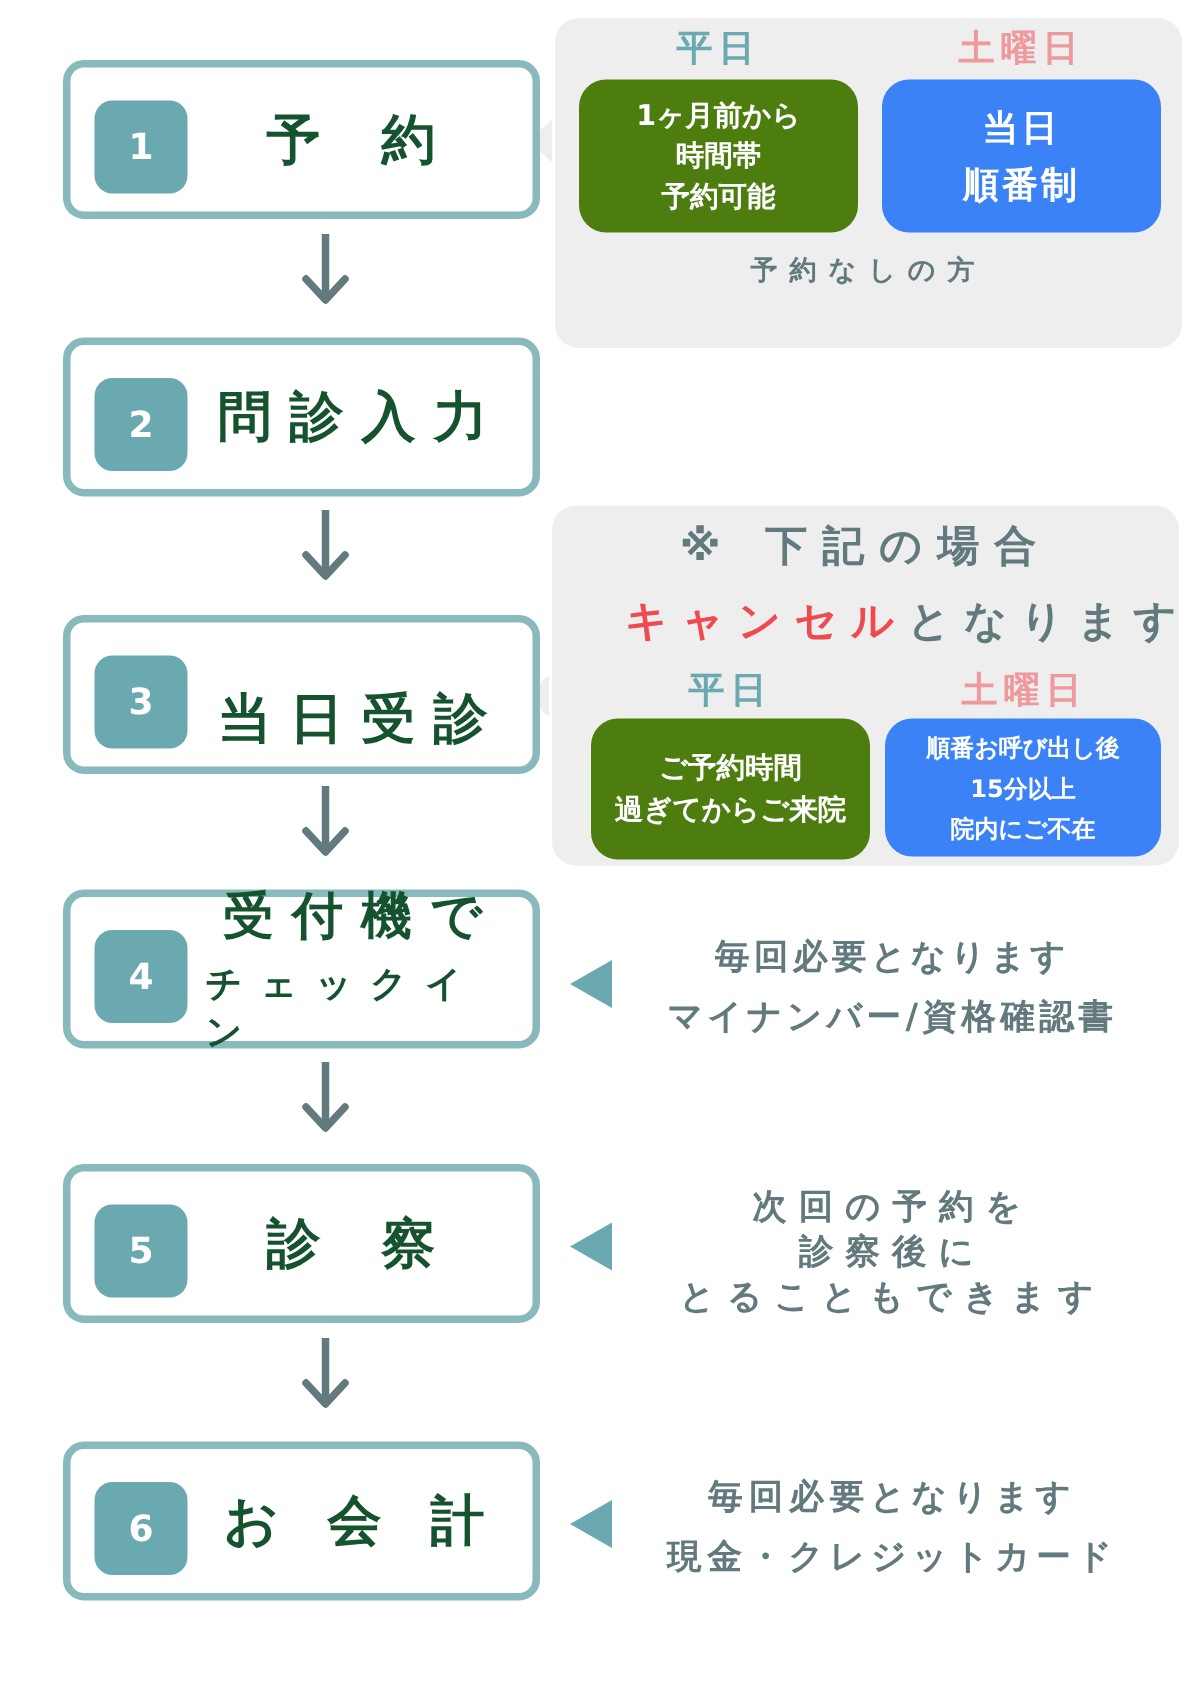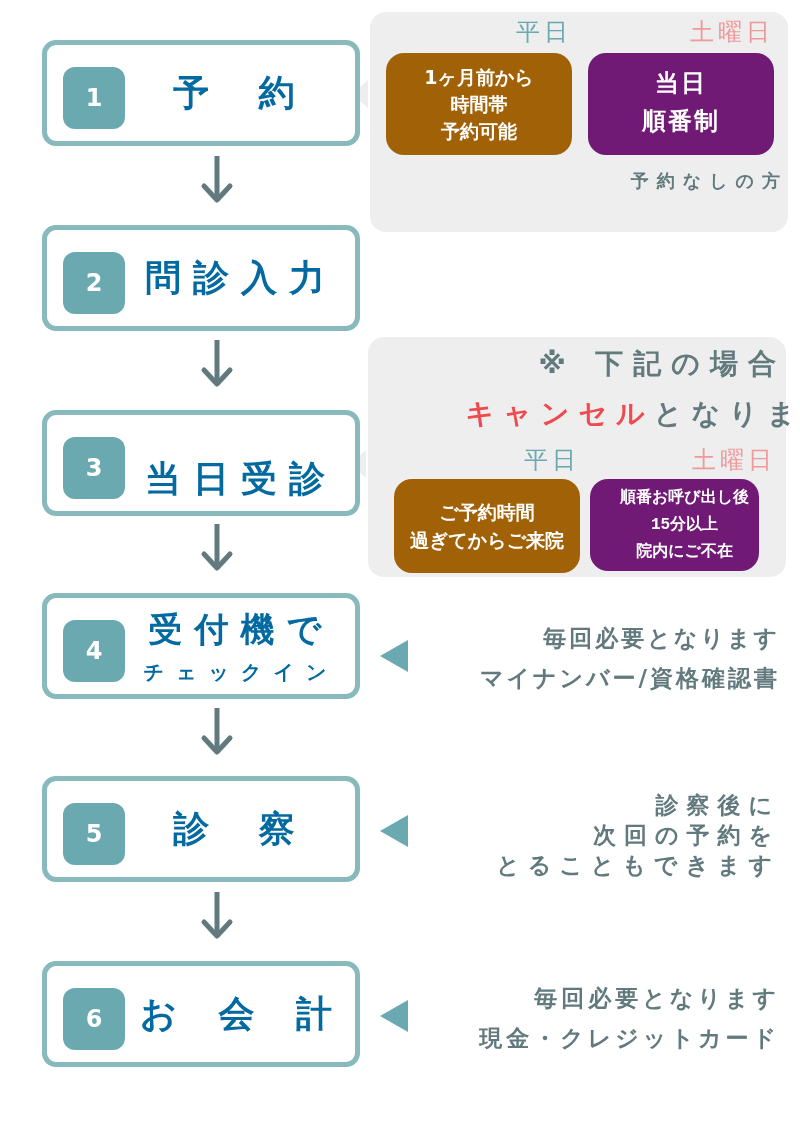--- a/index.html
+++ b/index.html
@@ -33,7 +33,7 @@
     border-top: 14px solid transparent; border-bottom: 14px solid transparent;
     border-right: 16px solid #eeeeee;
   }
-  .hdr { position: absolute; font-weight: normal; font-size: 24px; text-align: right; letter-spacing: 4px; }
+  .hdr { position: absolute; font-weight: bold; font-size: 24px; text-align: center; letter-spacing: 4px; }
   .hdr.teal { color: #6aa9b0; }
   .hdr.pink { color: #ee9a9c; }
   .box {

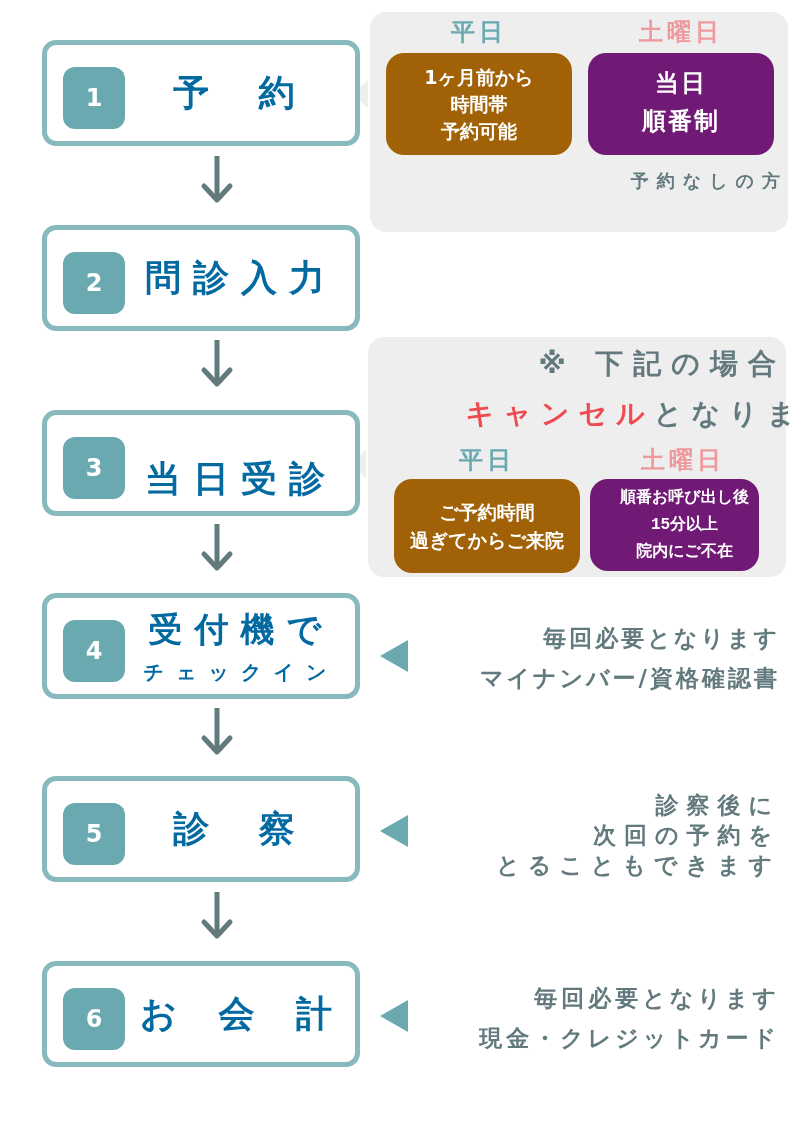--- a/index.html
+++ b/index.html
@@ -19,7 +19,7 @@
   .step-label {
     position: absolute; left: 90px; right: 10px; top: 0; bottom: 0;
     display: flex; align-items: center; justify-content: center;
-    font-weight: bold; font-size: 36px; letter-spacing: 14px; color: #0369a1; font-family: Liberation Mono, monospace;
+    font-weight: bold; font-size: 36px; letter-spacing: 14px; color: #14532d;
   }
   .step-label.two { flex-direction: column; }
   .step-label .l1 { font-size: 34px; letter-spacing: 12px; text-align: right; }

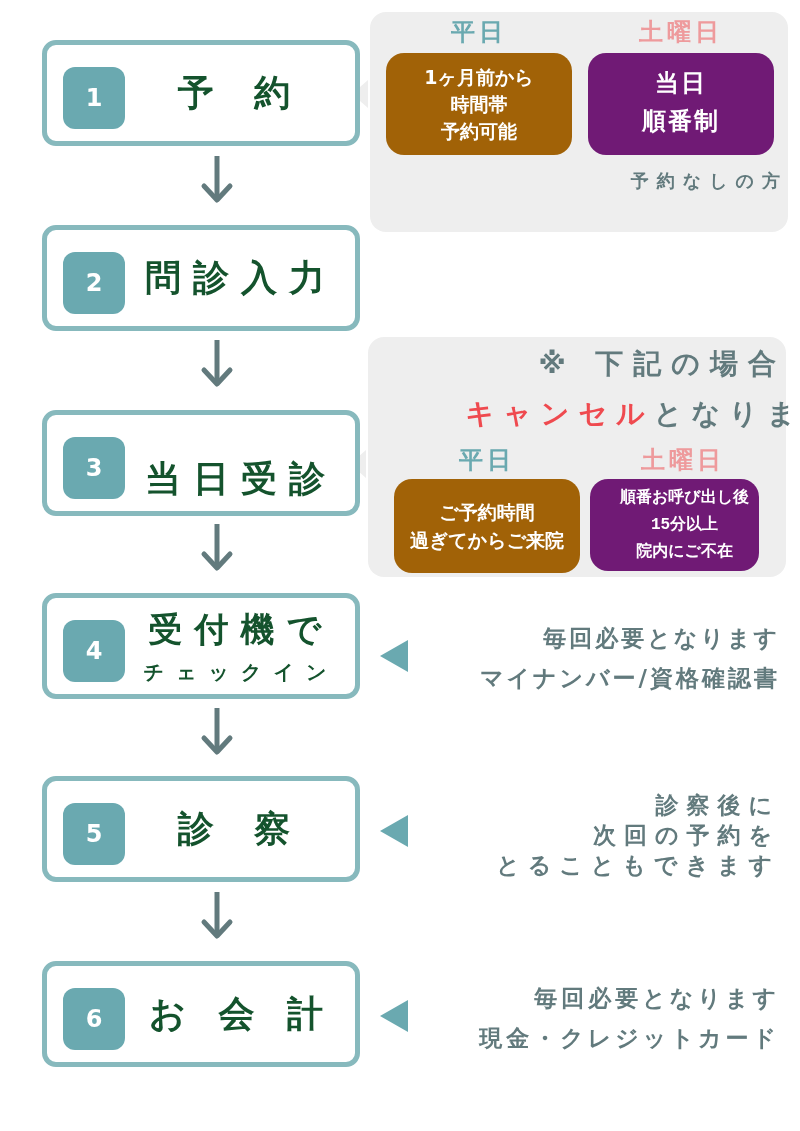--- a/index.html
+++ b/index.html
@@ -40,7 +40,7 @@
     position: absolute; border-radius: 18px; color: #fff; font-weight: bold;
     display: flex; flex-direction: column; align-items: center; justify-content: center; text-align: center;
   }
-  .box.teal { background: #a16207; }
+  .box.teal { background: #4d7c0f; }
   .box.pink { background: #701a75; font-family: Liberation Mono, monospace; }
   .line { display: block; }
   .note {

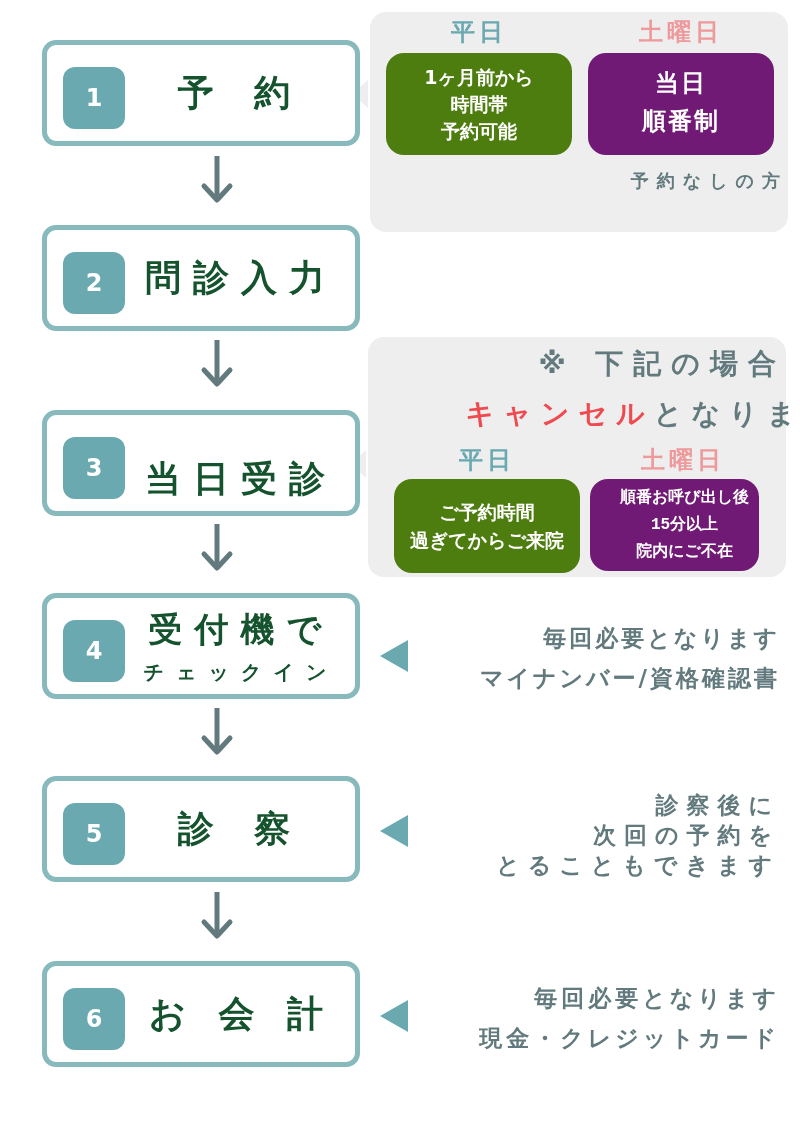--- a/index.html
+++ b/index.html
@@ -41,7 +41,7 @@
     display: flex; flex-direction: column; align-items: center; justify-content: center; text-align: center;
   }
   .box.teal { background: #4d7c0f; }
-  .box.pink { background: #701a75; font-family: Liberation Mono, monospace; }
+  .box.pink { background: #3b82f6; }
   .line { display: block; }
   .note {
     position: absolute; font-weight: bold; color: #627a7d; text-align: right;

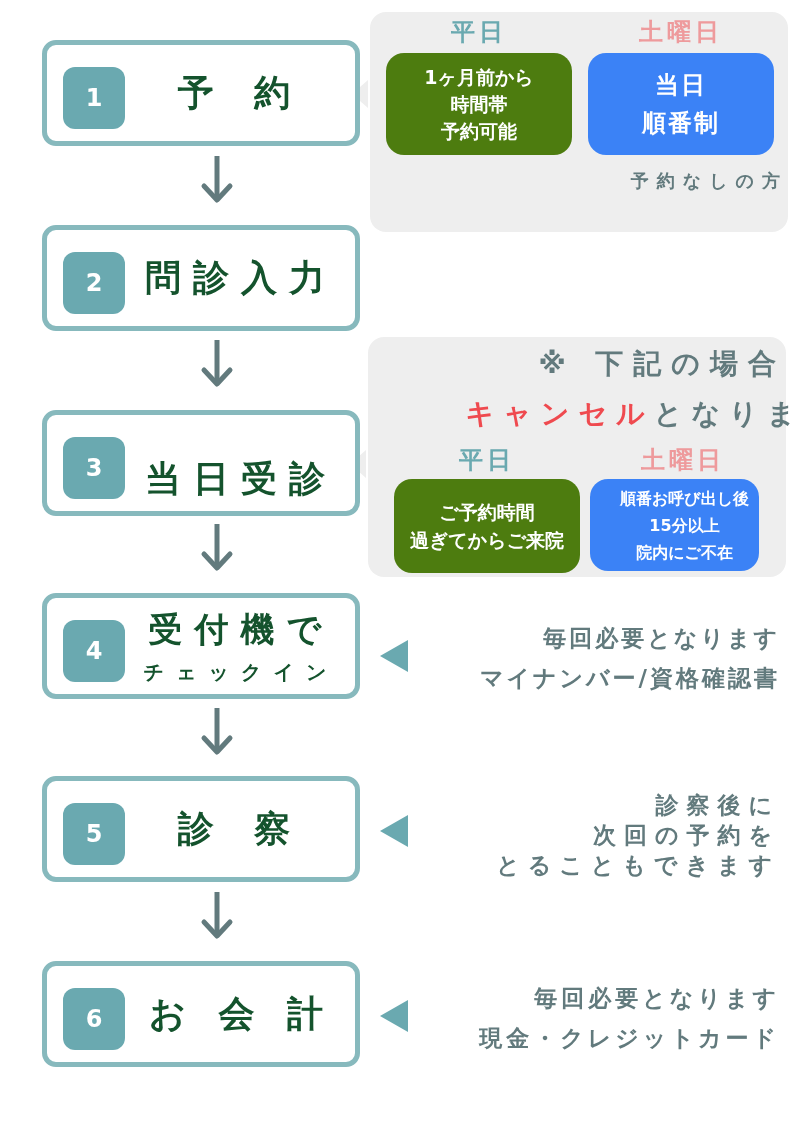--- a/index.html
+++ b/index.html
@@ -44,7 +44,7 @@
   .box.pink { background: #3b82f6; }
   .line { display: block; }
   .note {
-    position: absolute; font-weight: bold; color: #627a7d; text-align: right;
+    position: absolute; font-weight: bold; color: #627a7d; text-align: center;
   }
   .tri {
     position: absolute; width: 0; height: 0;

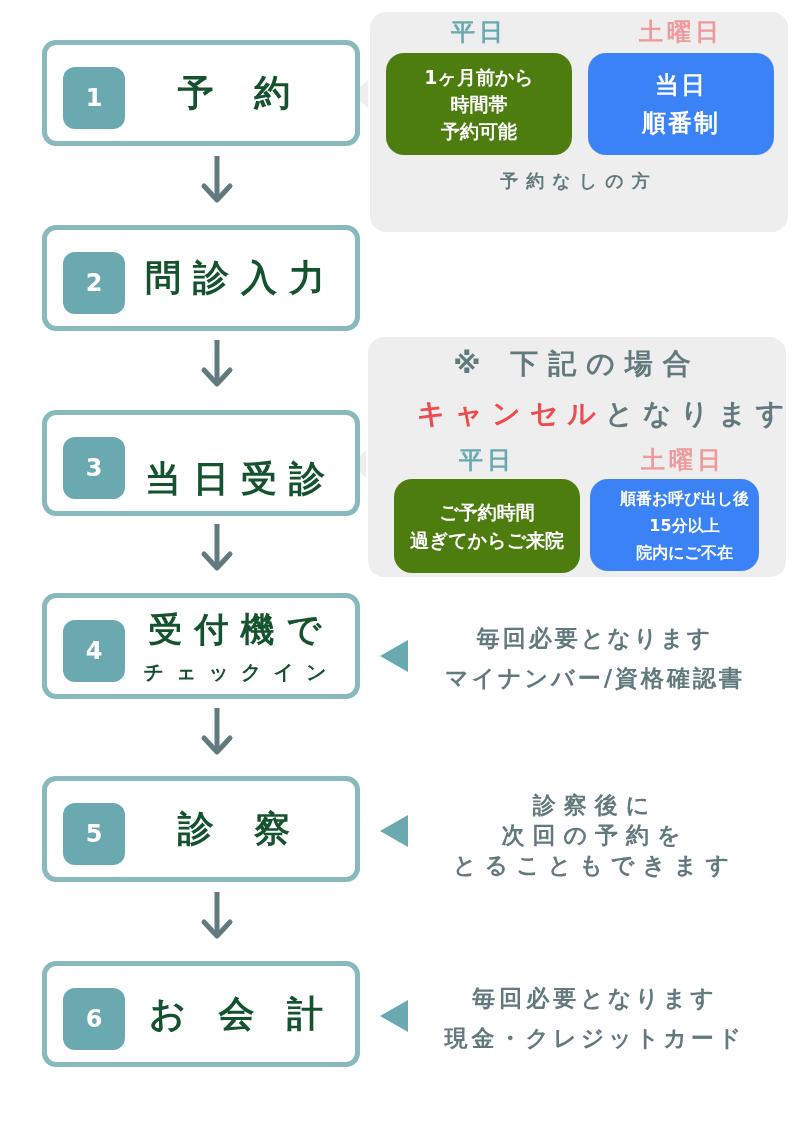--- a/index.html
+++ b/index.html
@@ -85,7 +85,7 @@
   <span class="line">ご予約時間</span>
   <span class="line">過ぎてからご来院</span>
 </div>
-<div class="box pink" style="left:590px; top:479px; width:149px; height:92px; font-size:16px; line-height:27px;padding-left:20px;">
+<div class="box pink" style="left:590px; top:479px; width:184px; height:92px; font-size:16px; line-height:27px;">
   <span class="line">順番お呼び出し後</span>
   <span class="line">15分以上</span>
   <span class="line">院内にご不在</span>

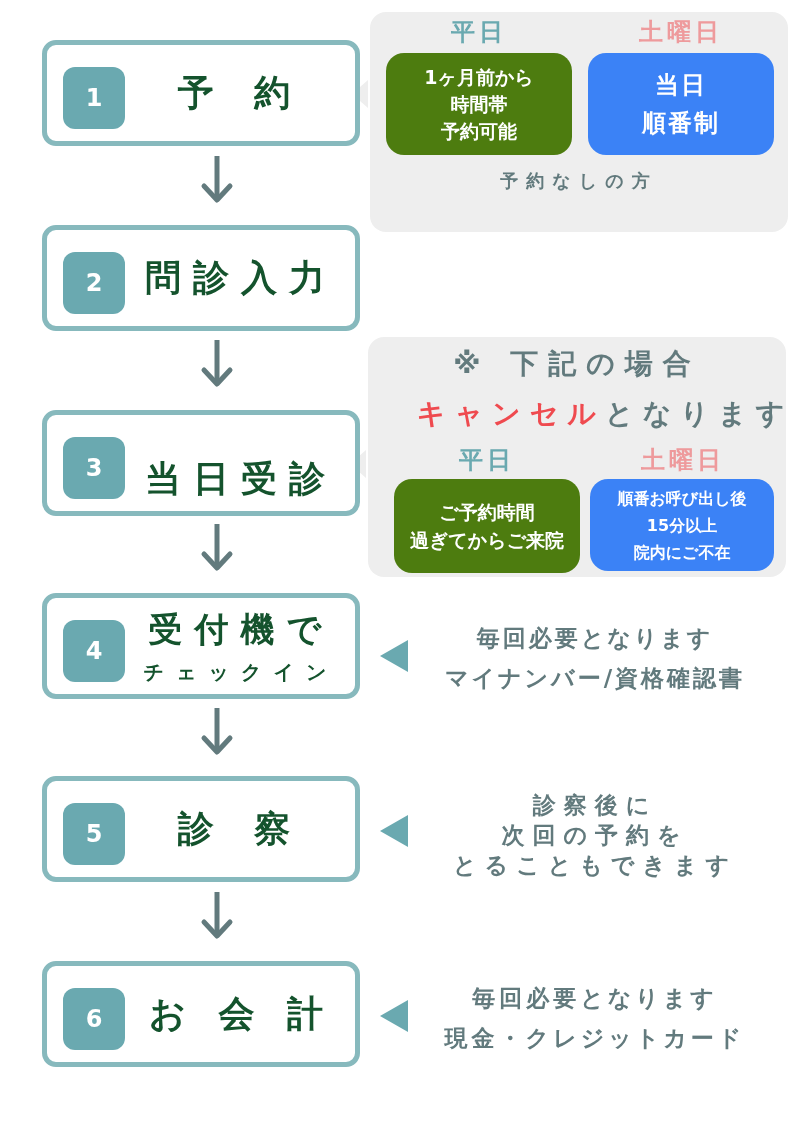--- a/index.html
+++ b/index.html
@@ -23,7 +23,7 @@
   }
   .step-label.two { flex-direction: column; }
   .step-label .l1 { font-size: 34px; letter-spacing: 12px; text-align: right; }
-  .step-label .l2 { font-size: 20px; letter-spacing: 12px; margin-top: 6px; }
+  .step-label .l2 { font-size: 24px; letter-spacing: 12px; margin-top: 6px; }
   .arrow { position: absolute; left: 200px; width: 34px; height: 50px; }
   .panel {
     position: absolute; background: #eeeeee; border-radius: 16px;

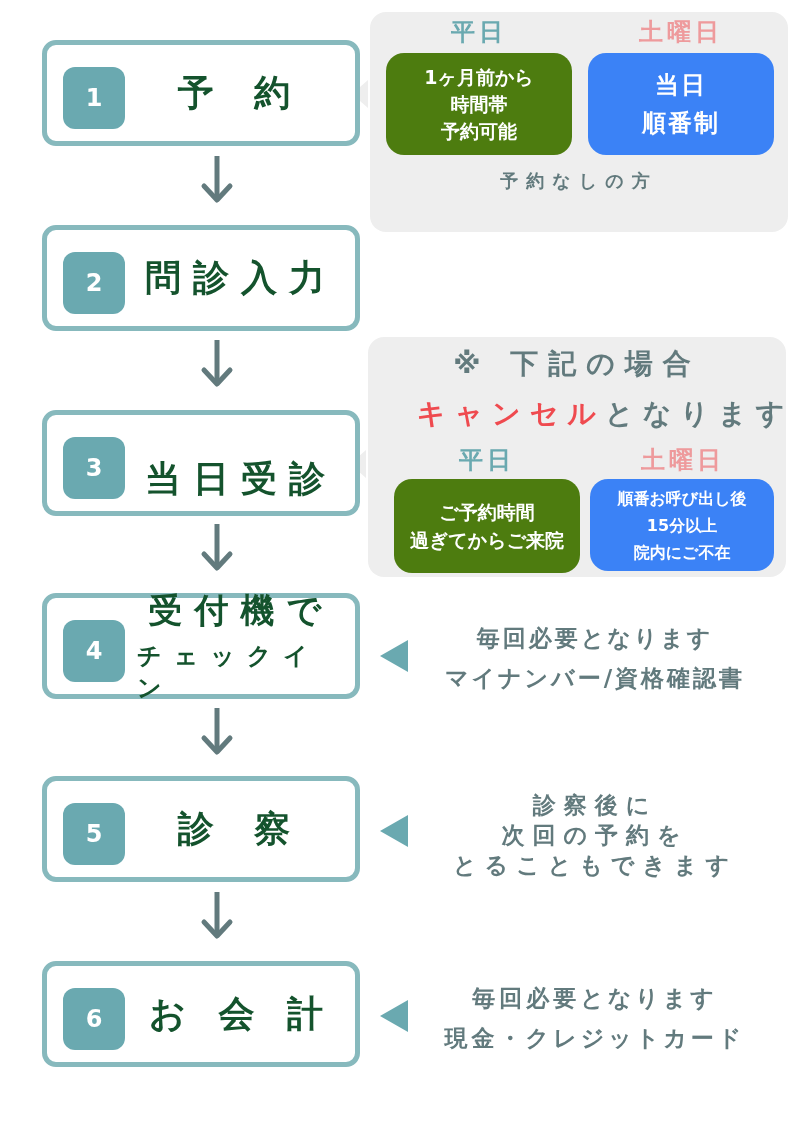--- a/index.html
+++ b/index.html
@@ -141,8 +141,8 @@
 </div>
 <div class="tri" style="left:380px; top:815px;"></div>
 <div class="note" style="left:410px; top:790px; width:370px; font-size:23px; line-height:30px; letter-spacing:8px;">
+  <span class="line">次回の予約を</span>
   <span class="line">診察後に</span>
-  <span class="line">次回の予約を</span>
   <span class="line">とることもできます</span>
 </div>
 <svg class="arrow" style="top:890px;" viewBox="0 0 34 50">

